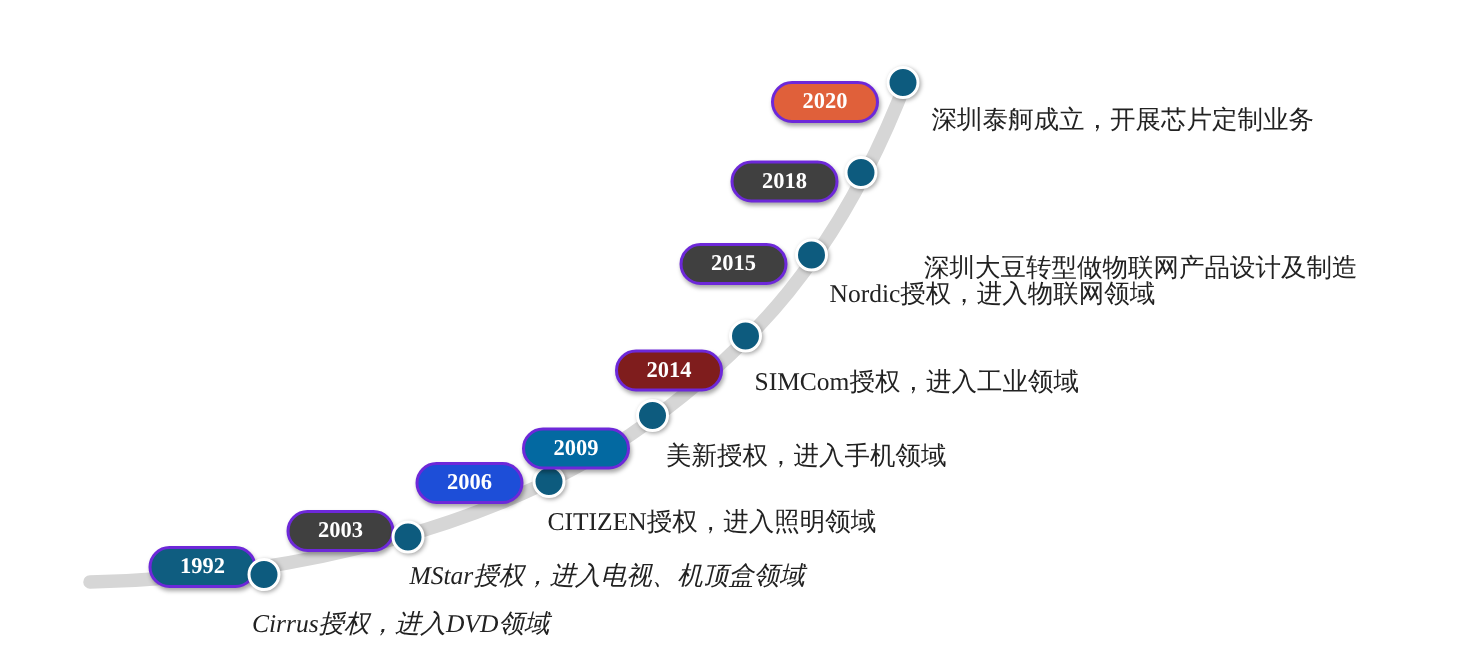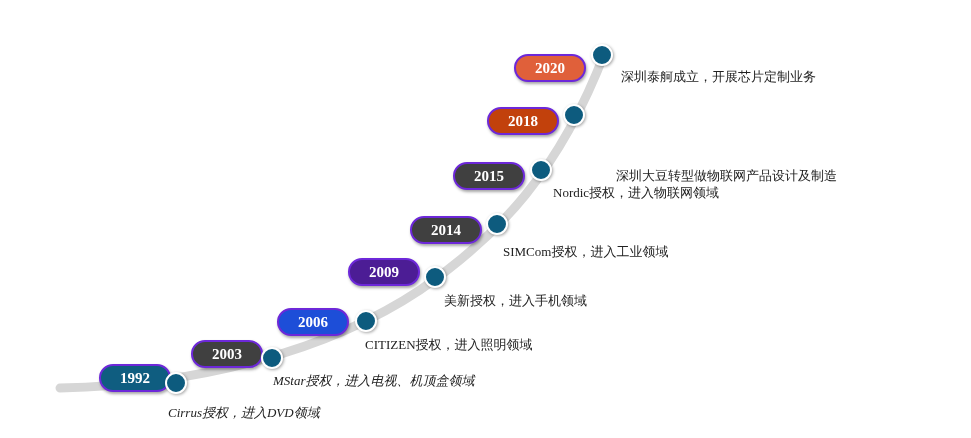--- a/index.html
+++ b/index.html
@@ -7,7 +7,7 @@
   #curve{position:absolute;left:0;top:0;}
   .pill{position:absolute;height:28px;border-radius:14px;border:2px solid #6d28d9;box-shadow:1px 2px 3px rgba(0,0,0,0.35);color:#fff;font-weight:bold;font-size:15px;display:flex;align-items:center;justify-content:center;box-sizing:border-box;margin-top:19px;}
   .dot{position:absolute;width:22px;height:22px;border-radius:50%;border:2px solid #fff;box-shadow:1px 1px 3px rgba(0,0,0,0.35);box-sizing:border-box;}
-  .label{position:absolute;font-size:13px;color:#222;white-space:nowrap;}
+  .label{position:absolute;font-size:17px;color:#222;white-space:nowrap;}
 </style>
 </head>
 <body>

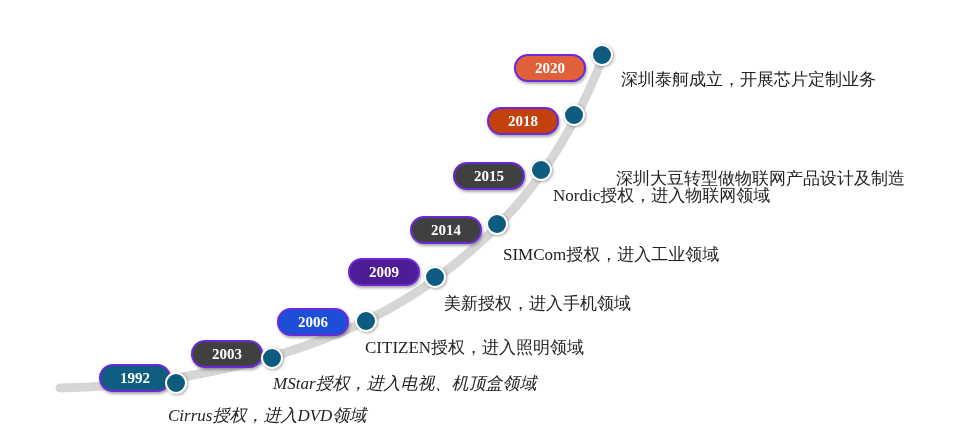--- a/index.html
+++ b/index.html
@@ -40,7 +40,7 @@
 <div class="dot" style="left:530px;top:159px;background:#0d5b7e;"></div>
 <div class="label" style="left:553px;top:184px;">Nordic授权，进入物联网领域</div>
 
-<div class="pill" style="left:487px;top:88px;width:72px;background:#c2410c;">2018</div>
+<div class="pill" style="left:487px;top:88px;width:72px;background:#404040;">2018</div>
 <div class="dot" style="left:563px;top:104px;background:#0d5b7e;"></div>
 <div class="label" style="left:616px;top:125px;margin-top:42px;">深圳大豆转型做物联网产品设计及制造</div>
 

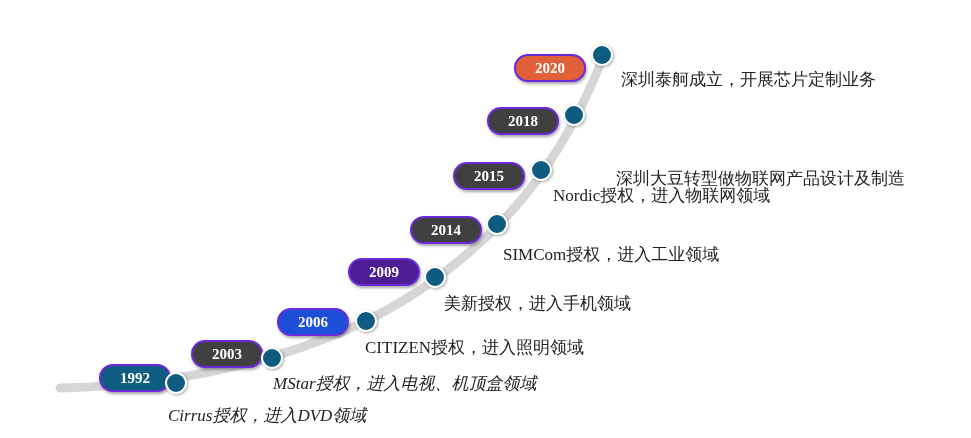--- a/index.html
+++ b/index.html
@@ -32,7 +32,7 @@
 <div class="dot" style="left:424px;top:266px;background:#0d5b7e;"></div>
 <div class="label" style="left:444px;top:292px;">美新授权，进入手机领域</div>
 
-<div class="pill" style="left:410px;top:197px;width:72px;background:#404040;">2014</div>
+<div class="pill" style="left:410px;top:214px;width:72px;background:#7f1d1d;">2014</div>
 <div class="dot" style="left:486px;top:213px;background:#0d5b7e;"></div>
 <div class="label" style="left:503px;top:243px;">SIMCom授权，进入工业领域</div>
 

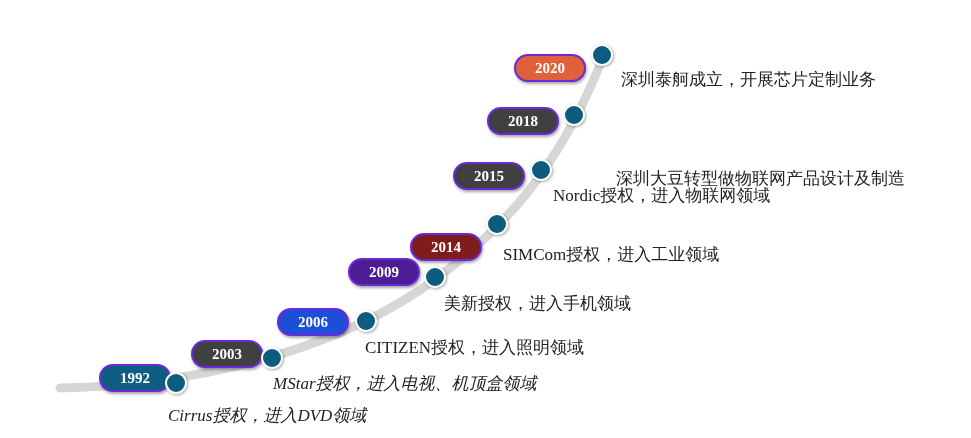--- a/index.html
+++ b/index.html
@@ -28,7 +28,7 @@
 <div class="dot" style="left:355px;top:310px;background:#0d5b7e;"></div>
 <div class="label" style="left:365px;top:336px;">CITIZEN授权，进入照明领域</div>
 
-<div class="pill" style="left:348px;top:239px;width:72px;background:#4c1d95;">2009</div>
+<div class="pill" style="left:348px;top:266px;width:72px;background:#0369a1;">2009</div>
 <div class="dot" style="left:424px;top:266px;background:#0d5b7e;"></div>
 <div class="label" style="left:444px;top:292px;">美新授权，进入手机领域</div>
 

